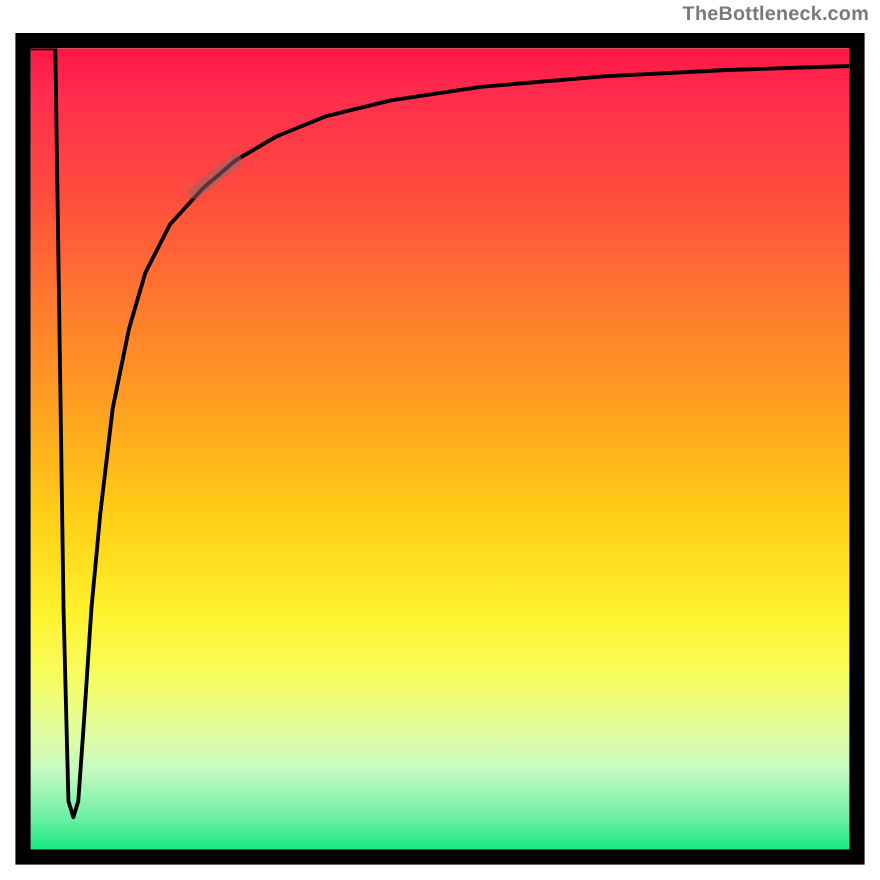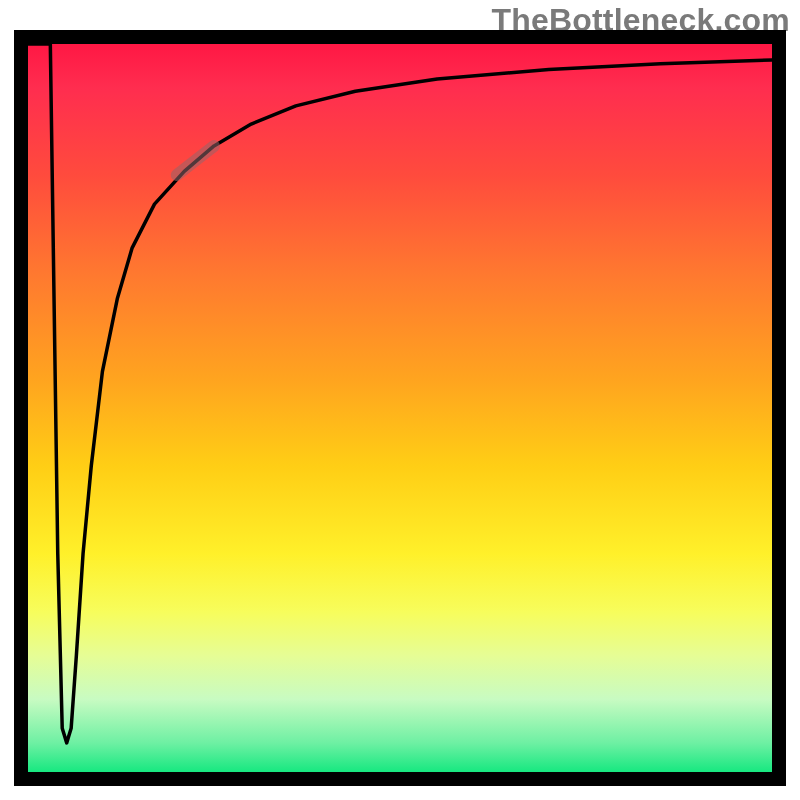--- a/index.html
+++ b/index.html
@@ -15,7 +15,7 @@
     top: 2px;
     right: 10px;
     font-family: Arial, Helvetica, sans-serif;
-    font-size: 32px;
+    font-size: 18px;
     font-weight: bold;
     color: #7a7a7a;
     letter-spacing: 0.2px;

